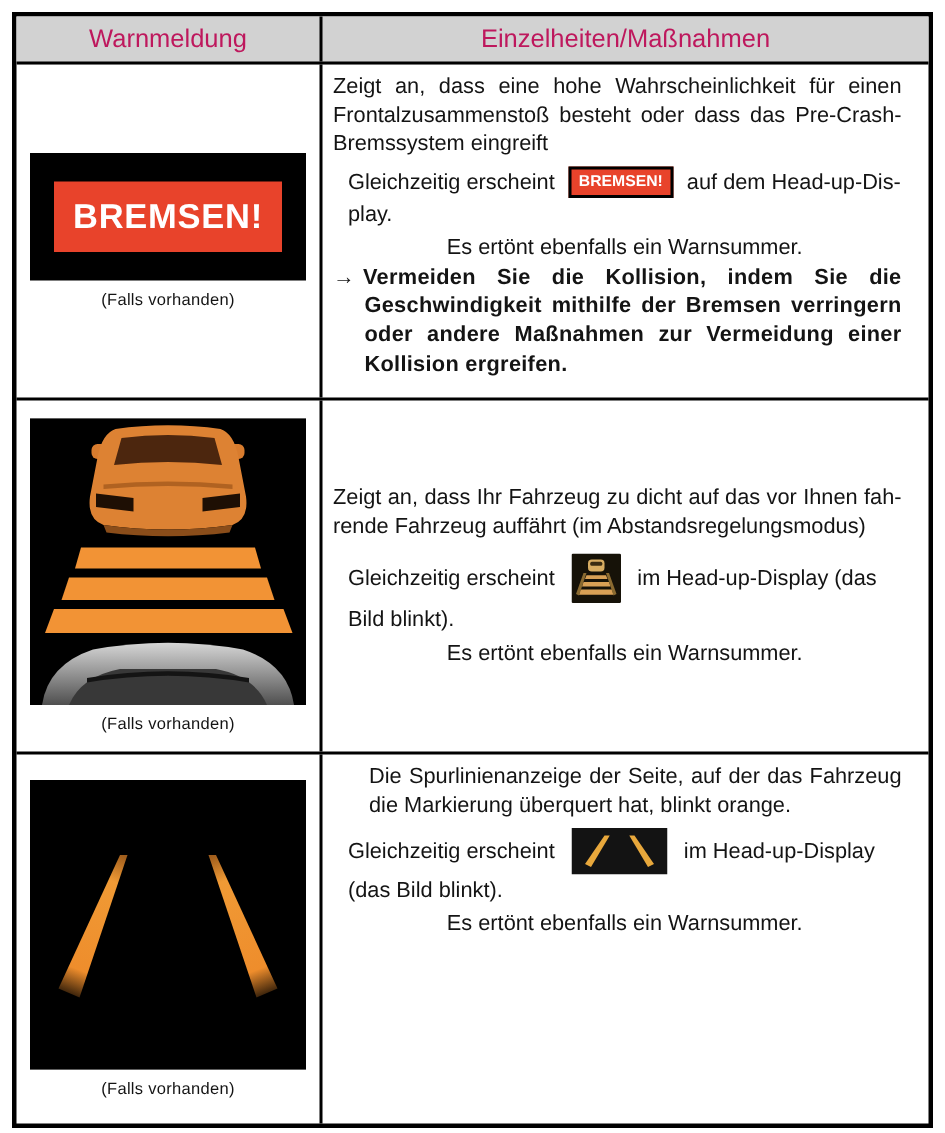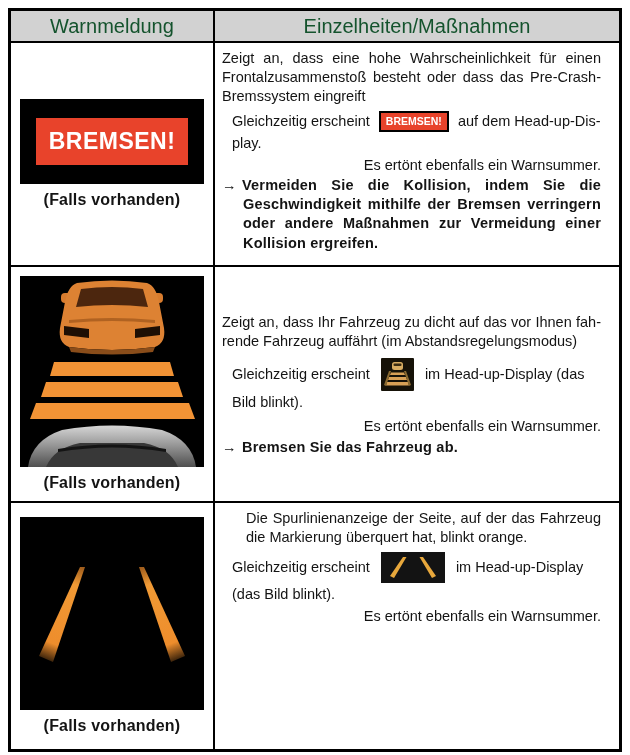--- a/index.html
+++ b/index.html
@@ -22,7 +22,7 @@
   }
   .hcell {
     display:flex; align-items:center; justify-content:center;
-    font-size:20px; color:#14532d;
+    font-size:17px; color:#be185d;
   }
   .hcell.warn { width:202px; border-right:2px solid #000; }
   .hcell.det  { flex:1; }

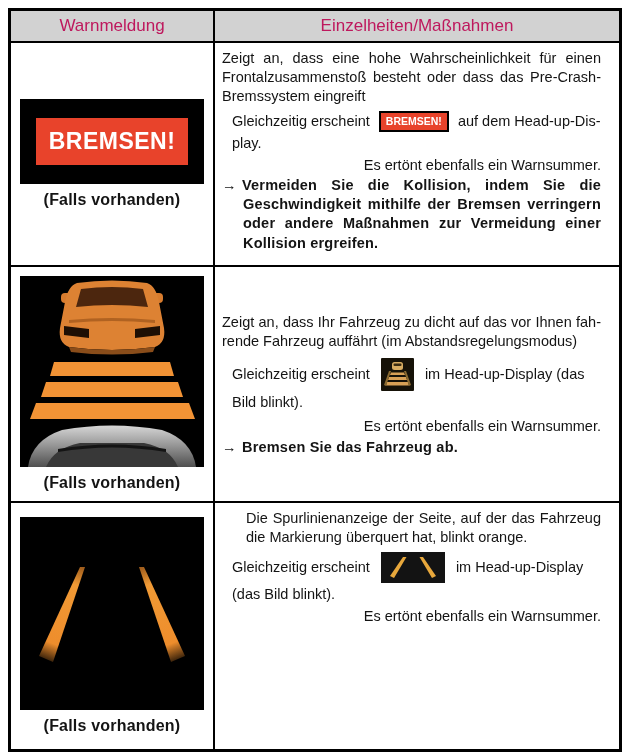--- a/index.html
+++ b/index.html
@@ -59,7 +59,7 @@
   .para   { margin:2px 0; text-align:justify; }
   .indent { margin-left:24px; }
   .inline-line { margin:5px 0 3px 10px; text-align:left; }
-  .buzzer-line { margin:1px 0 1px 10px; text-align:right; }
+  .buzzer-line { margin:1px 0 1px 10px; text-align:center; }
   .action-line {
     margin:1px 0 0 0;
     padding-left:21px; text-indent:-21px;

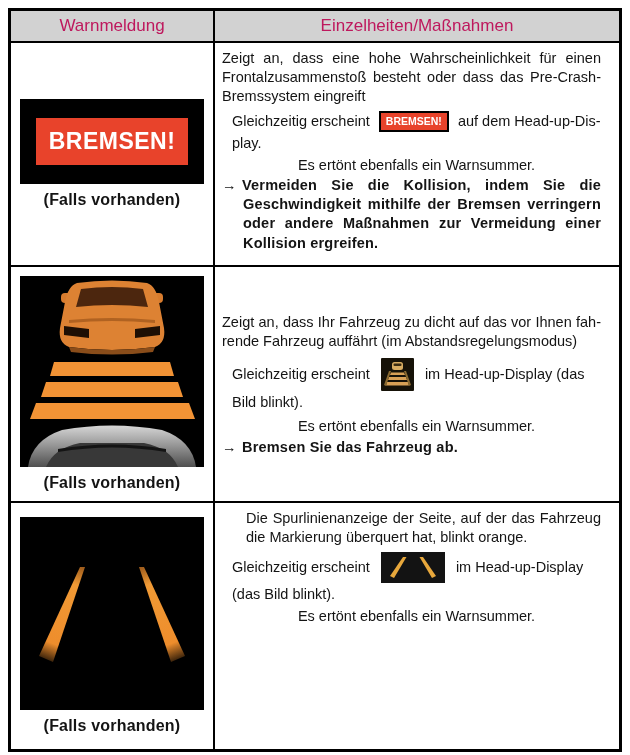--- a/index.html
+++ b/index.html
@@ -54,7 +54,7 @@
     font-size:23px; letter-spacing:0.5px;
     padding:12px 13px; line-height:1;
   }
-  .caption { font-size:16px; margin-top:7px; color:#141414; letter-spacing:0.2px;font-weight:bold; }
+  .caption { font-size:11px; margin-top:7px; color:#141414; letter-spacing:0.2px; }
 
   .para   { margin:2px 0; text-align:justify; }
   .indent { margin-left:24px; }

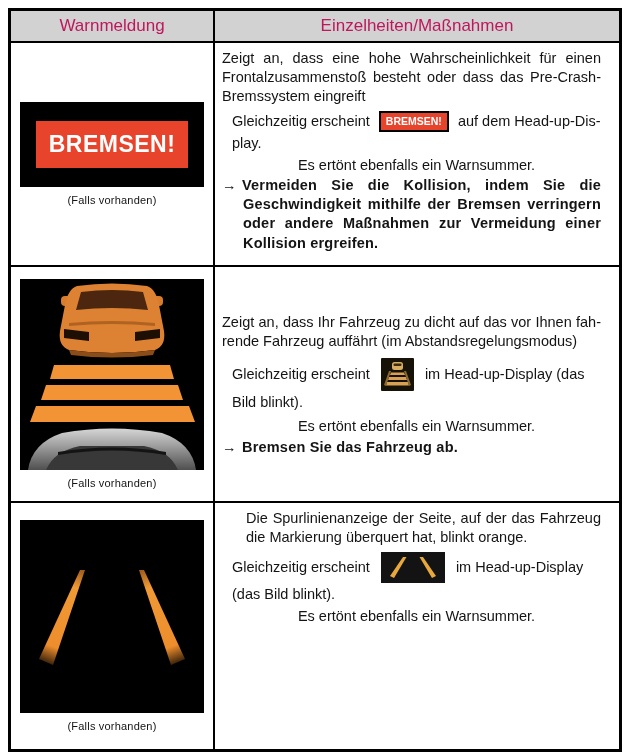--- a/index.html
+++ b/index.html
@@ -160,9 +160,6 @@
         <span>im Head-up-Display (das Bild blinkt).</span>
       </p>
       <p class="buzzer-line">Es ertönt ebenfalls ein Warnsummer.</p>
-      <p class="action-line">
-        <span class="arrow-glyph">→</span><span>Bremsen Sie das Fahrzeug ab.</span>
-      </p>
     </div>
   </div>
 

